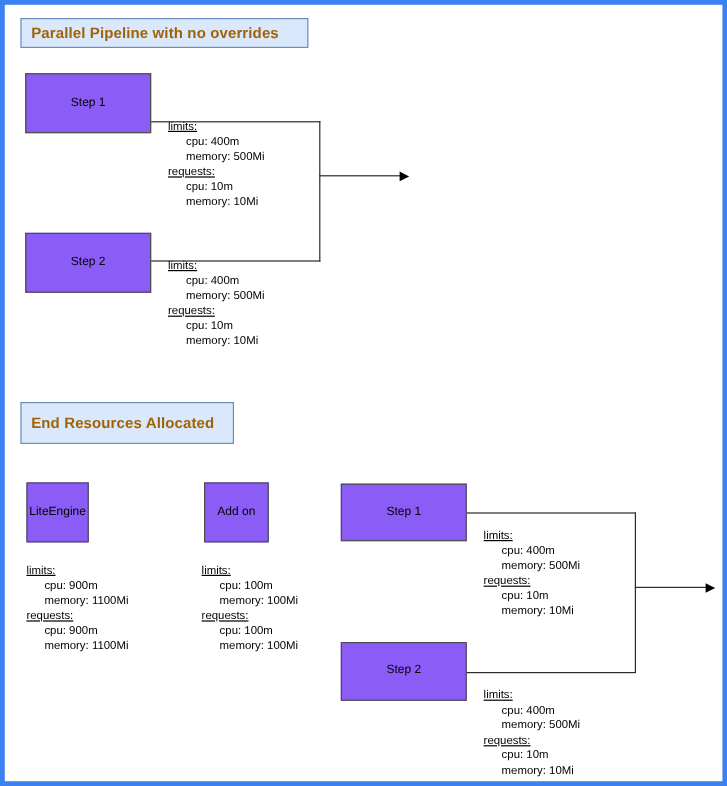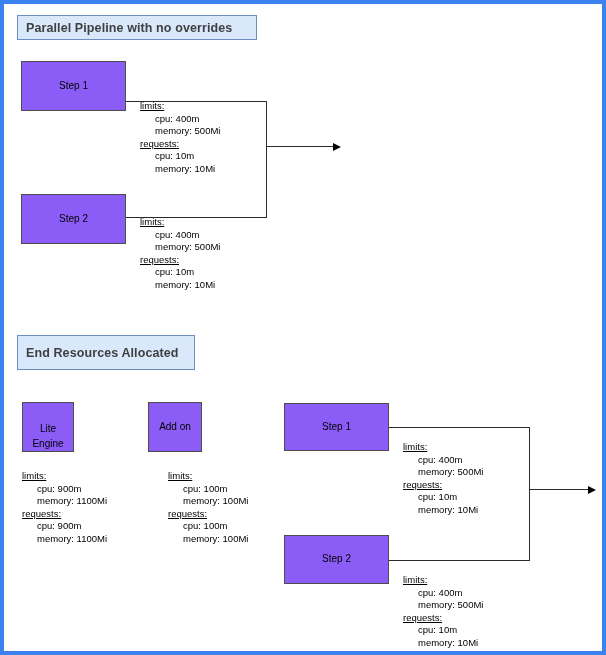--- a/index.html
+++ b/index.html
@@ -30,7 +30,7 @@
     position: absolute;
     background: #dae8fc;
     border: 1px solid #6c8ebf;
-    color: #404040;
+    color: #a16207;
     font-weight: bold;
     font-size: 12.5px;
     letter-spacing: 0.1px;

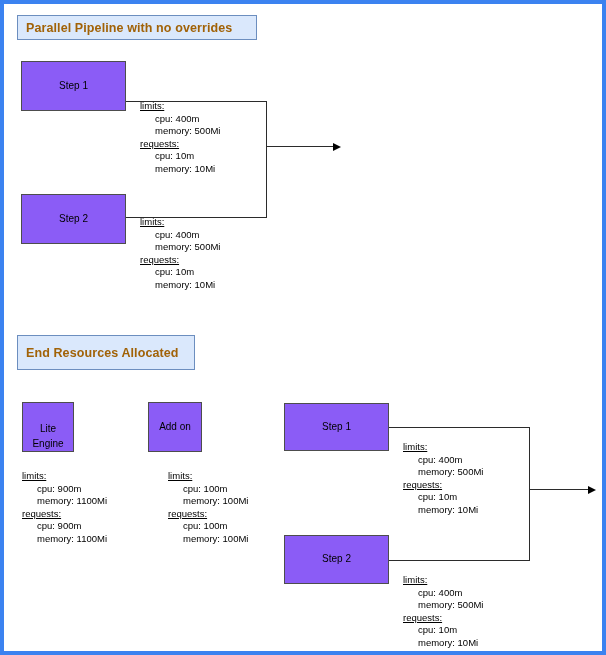--- a/index.html
+++ b/index.html
@@ -128,7 +128,7 @@
     <span>End Resources Allocated</span>
   </div>
 
-  <div class="node" style="left:18px; top:398px; width:52px; height:50px; flex-direction:column;justify-content:flex-end;">
+  <div class="node" style="left:18px; top:398px; width:52px; height:50px; flex-direction:row;">
     <span>Lite</span>
     <span>Engine</span>
   </div>

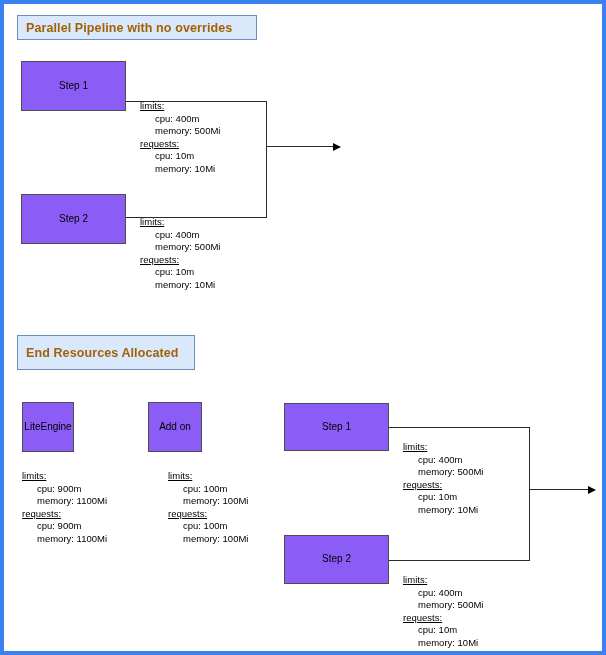--- a/index.html
+++ b/index.html
@@ -142,7 +142,7 @@
     <span class="v">memory: 1100Mi</span>
   </div>
 
-  <div class="node" style="left:144px; top:398px; width:54px; height:50px;">
+  <div class="node" style="left:166px; top:398px; width:54px; height:50px;">
     <span>Add on</span>
   </div>
 

